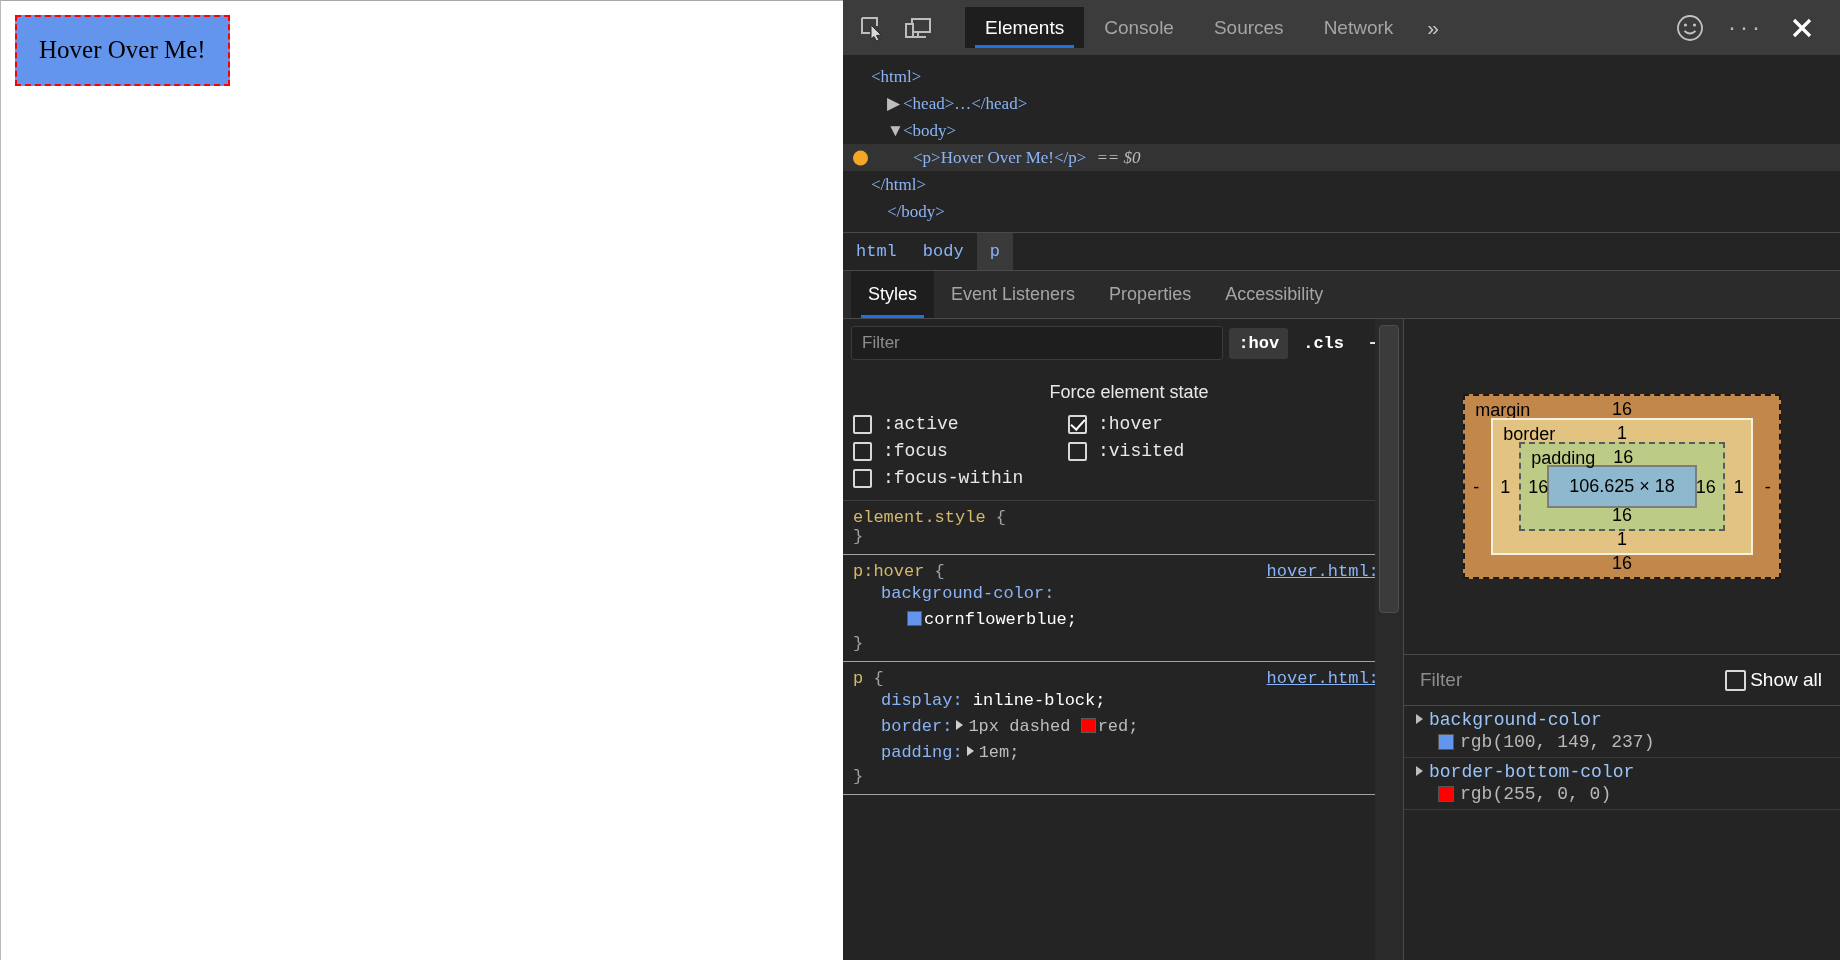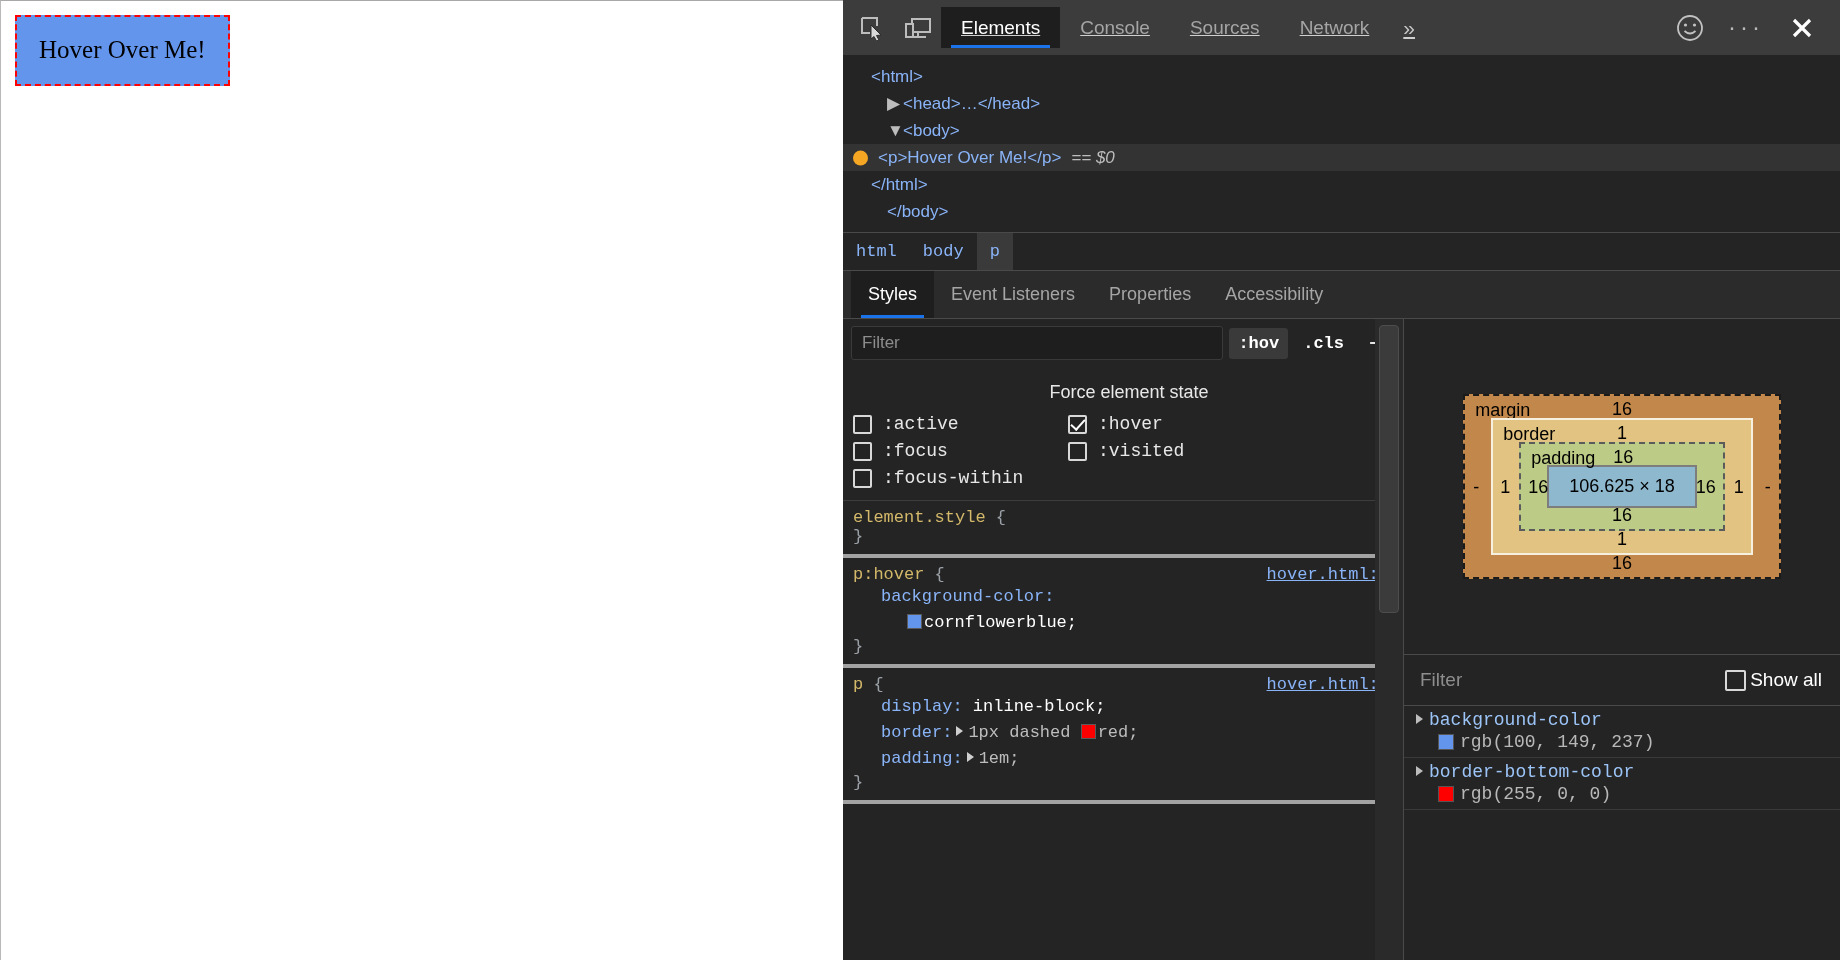--- a/index.html
+++ b/index.html
@@ -55,7 +55,7 @@
     cursor: pointer;
   }
   .tb-icon svg { display: block; }
-  .tab-strip { display: flex; align-items: stretch; height: 41px; margin-left: 0; text-decoration: underline; }
+  .tab-strip { display: flex; align-items: stretch; height: 41px; margin-left: 24px; }
   .dt-tab {
     display: flex; align-items: center;
     padding: 0 20px;

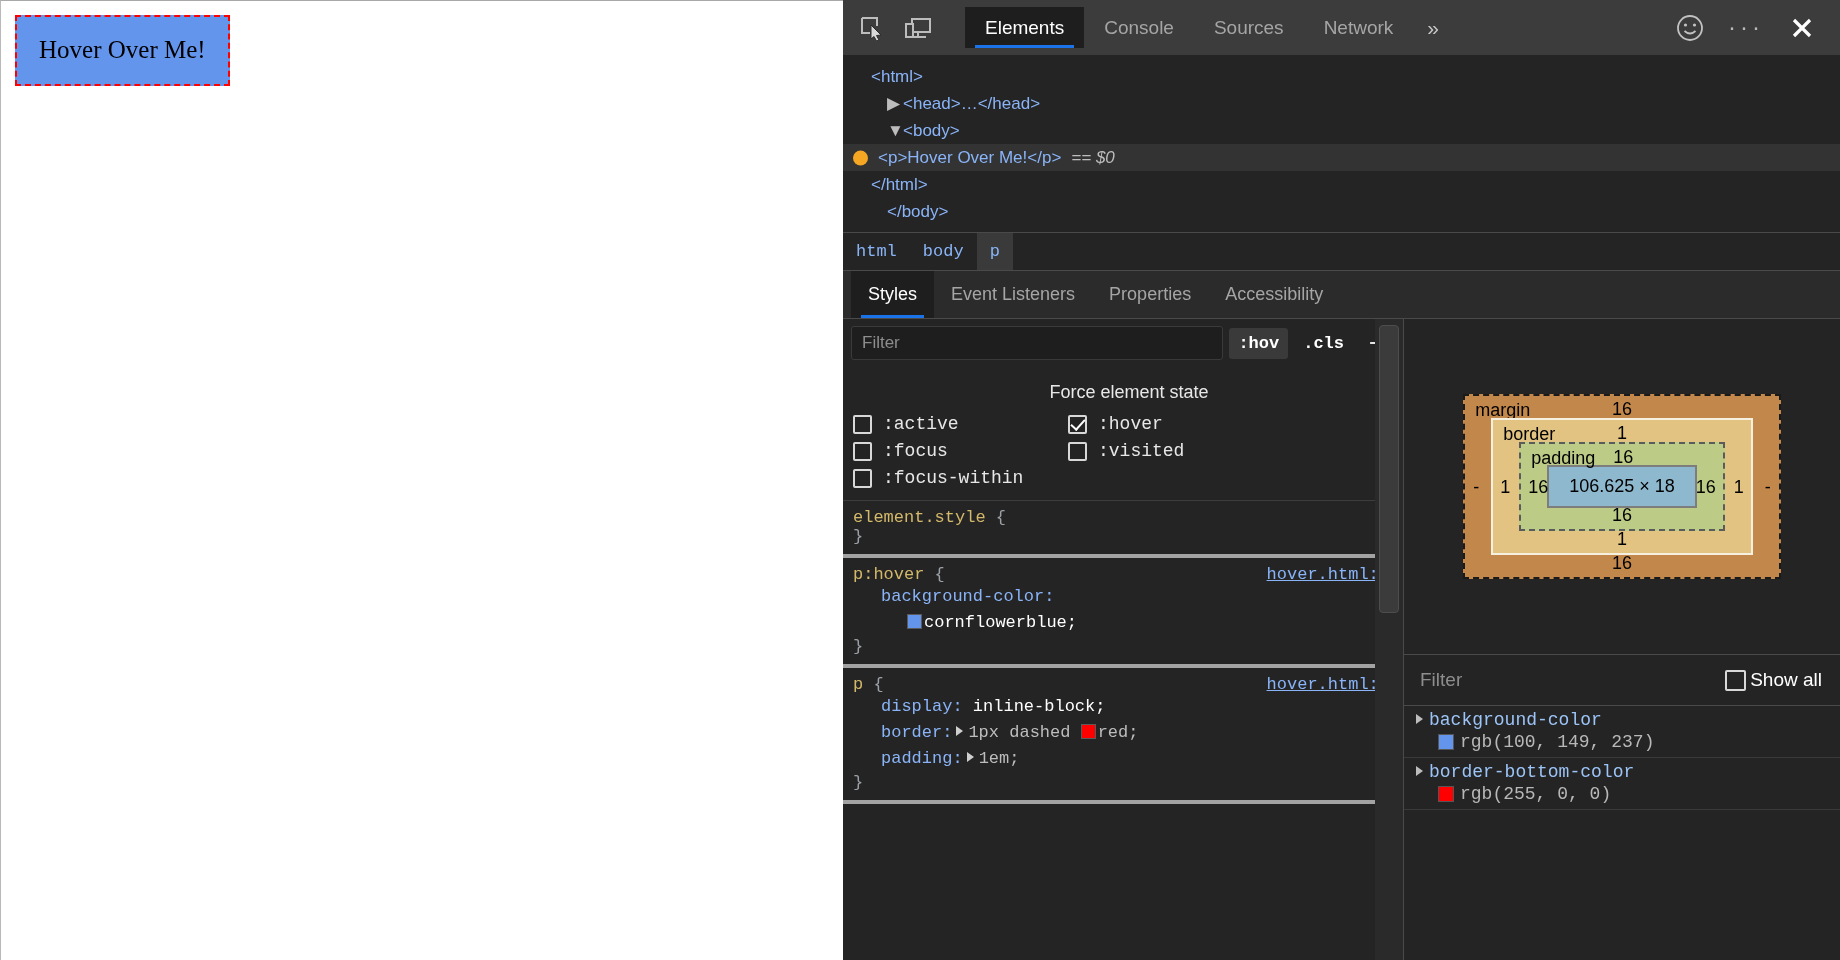--- a/index.html
+++ b/index.html
@@ -82,7 +82,7 @@
   .dom-tree {
     background: #242424;
     height: 177px; min-height: 177px;
-    font-family: Liberation Sans, sans-serif;
+    font-family: Liberation Serif, serif;
     font-size: 17px;
     padding-top: 8px;
     overflow: hidden;

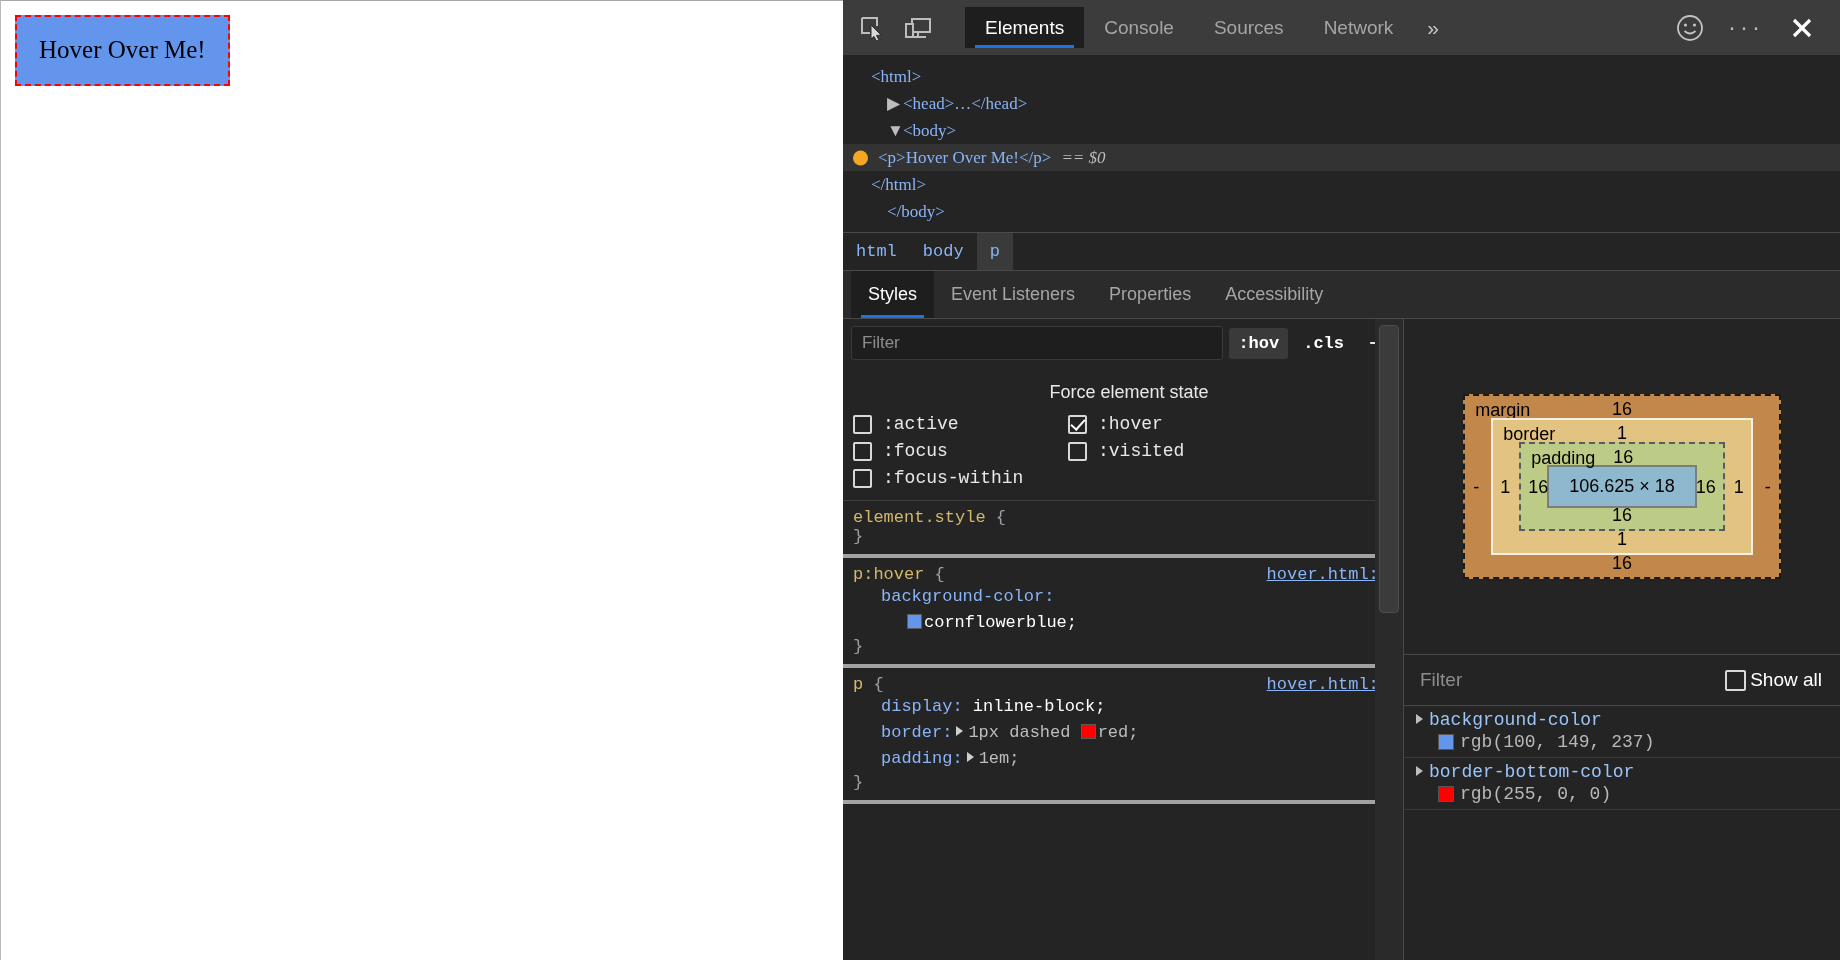--- a/index.html
+++ b/index.html
@@ -95,7 +95,7 @@
     white-space: pre;
     position: relative;
   }
-  .dom-row.selected { background: #333333; padding-left: 35px; }
+  .dom-row.selected { background: #333333; }
   .dom-row .marker {
     position: absolute; left: 10px; top: 50%; transform: translateY(-50%);
     width: 15px; height: 15px; border-radius: 50%;

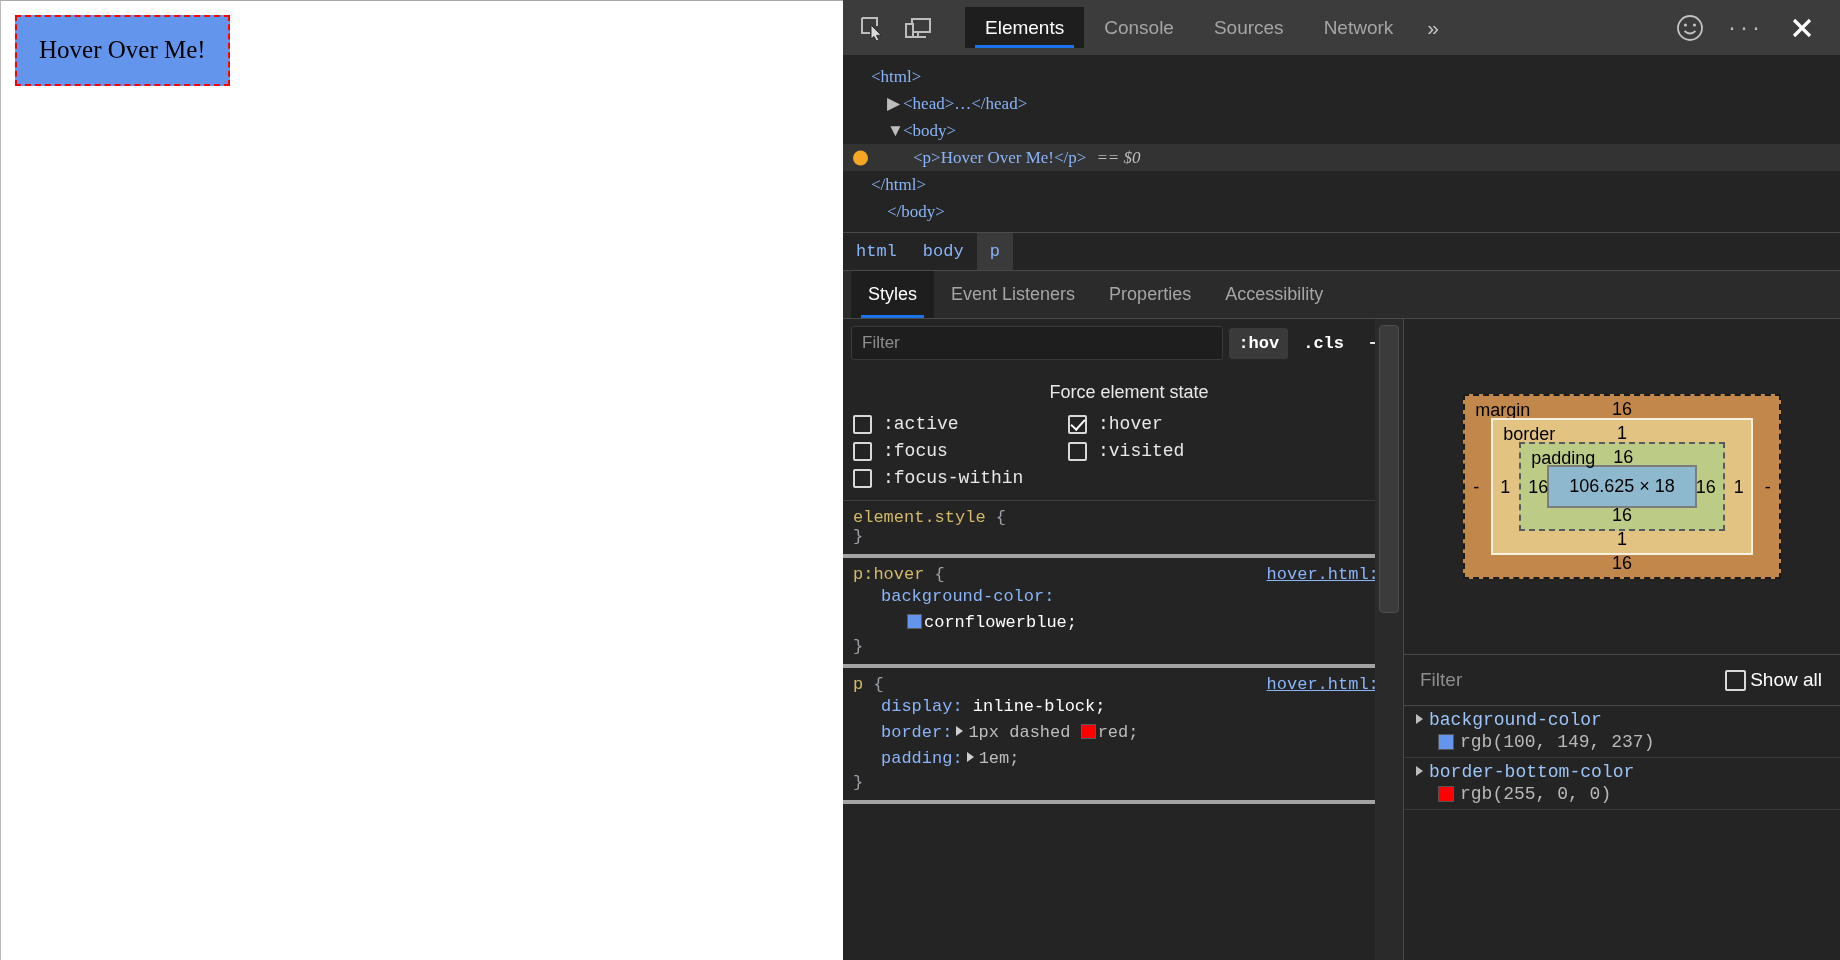--- a/index.html
+++ b/index.html
@@ -228,7 +228,7 @@
   .rules { flex: 1; overflow: hidden; font-family: "Liberation Mono", monospace; font-size: 17px; }
   .rule {
     padding: 7px 10px 8px 10px;
-    border-bottom: 4px solid #a3a3a3;
+    border-bottom: 1px solid #a3a3a3;
     position: relative;
   }
   .rule-head { display: flex; align-items: baseline; }

